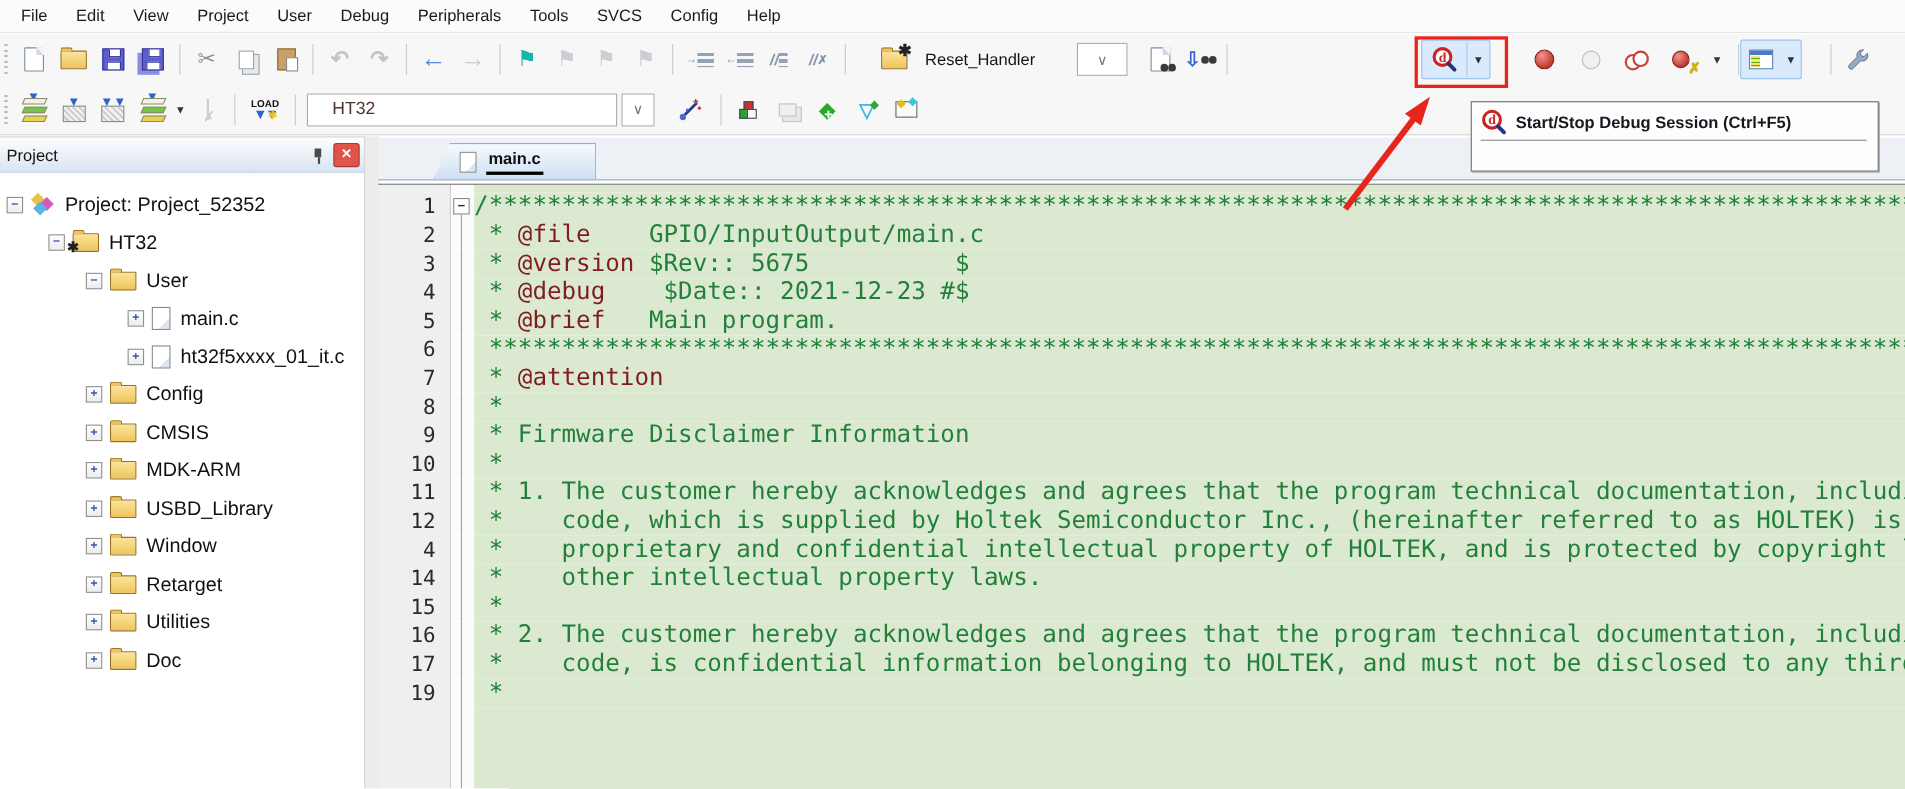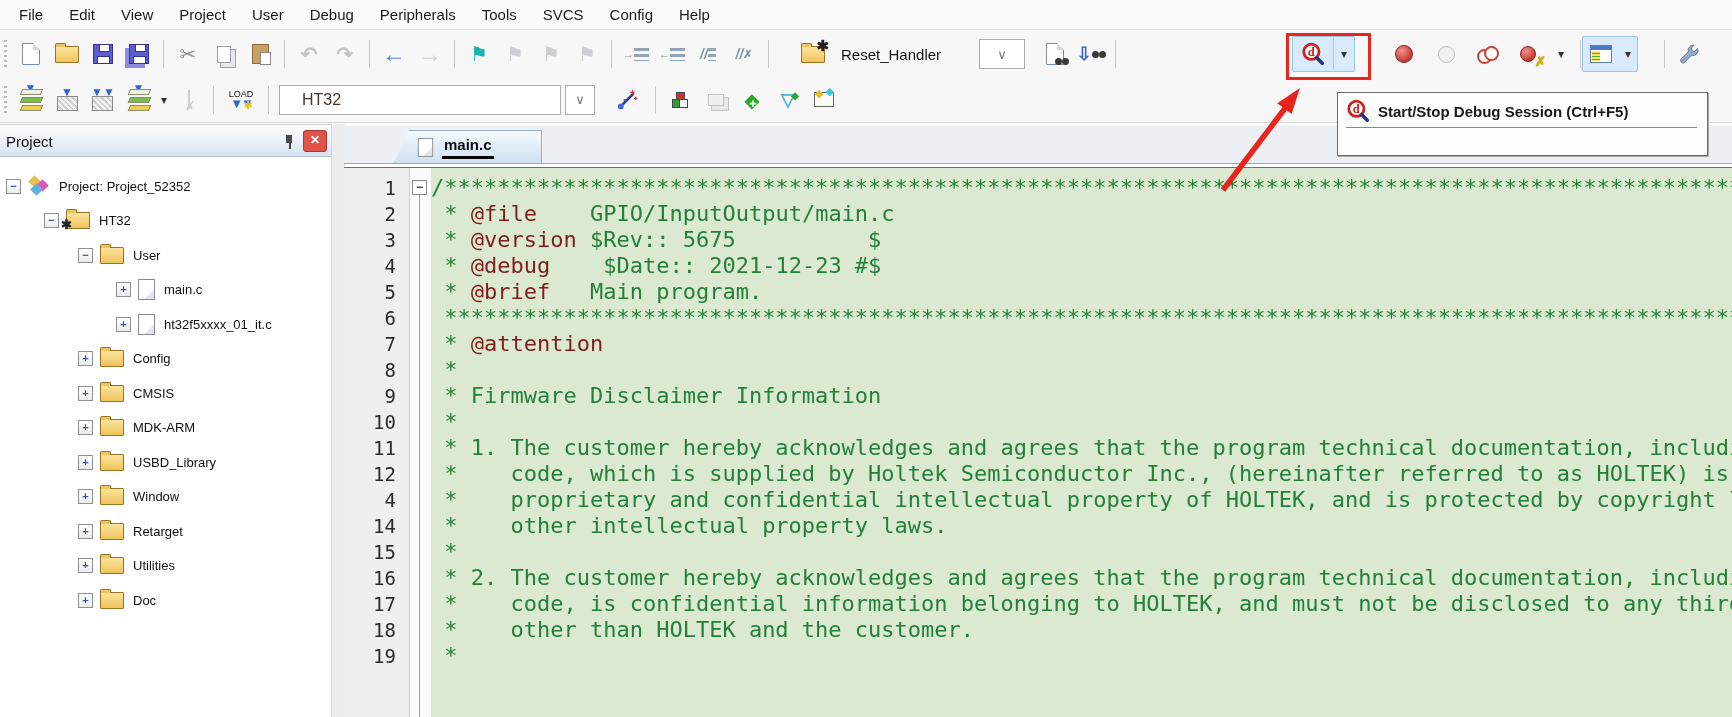--- a/index.html
+++ b/index.html
@@ -56,7 +56,7 @@
   .ic-bin{width:19px;height:13px;border:1px solid #8a8a8a;background:repeating-linear-gradient(45deg,#f2f2f2 0 2px,#cfcfcf 2px 4px);position:relative;}
   .arr-b{color:#2f63d0;font-size:12px;font-weight:bold;line-height:8px;}
   .ic-load{display:flex;flex-direction:column;align-items:center;line-height:10px;}
-  .load-lab{font-size:9px;font-weight:normal;color:#111;letter-spacing:0;}
+  .load-lab{font-size:9px;font-weight:bold;color:#111;letter-spacing:0;}
   .load-arrows{color:#2f63d0;font-size:13px;font-weight:bold;letter-spacing:-2px;}
   .load-star{color:#e8c820;font-size:11px;margin-top:-9px;margin-left:14px;}
   .combo{background:#fff;border:1px solid #abadb3;height:30px;box-sizing:border-box;display:flex;align-items:center;}

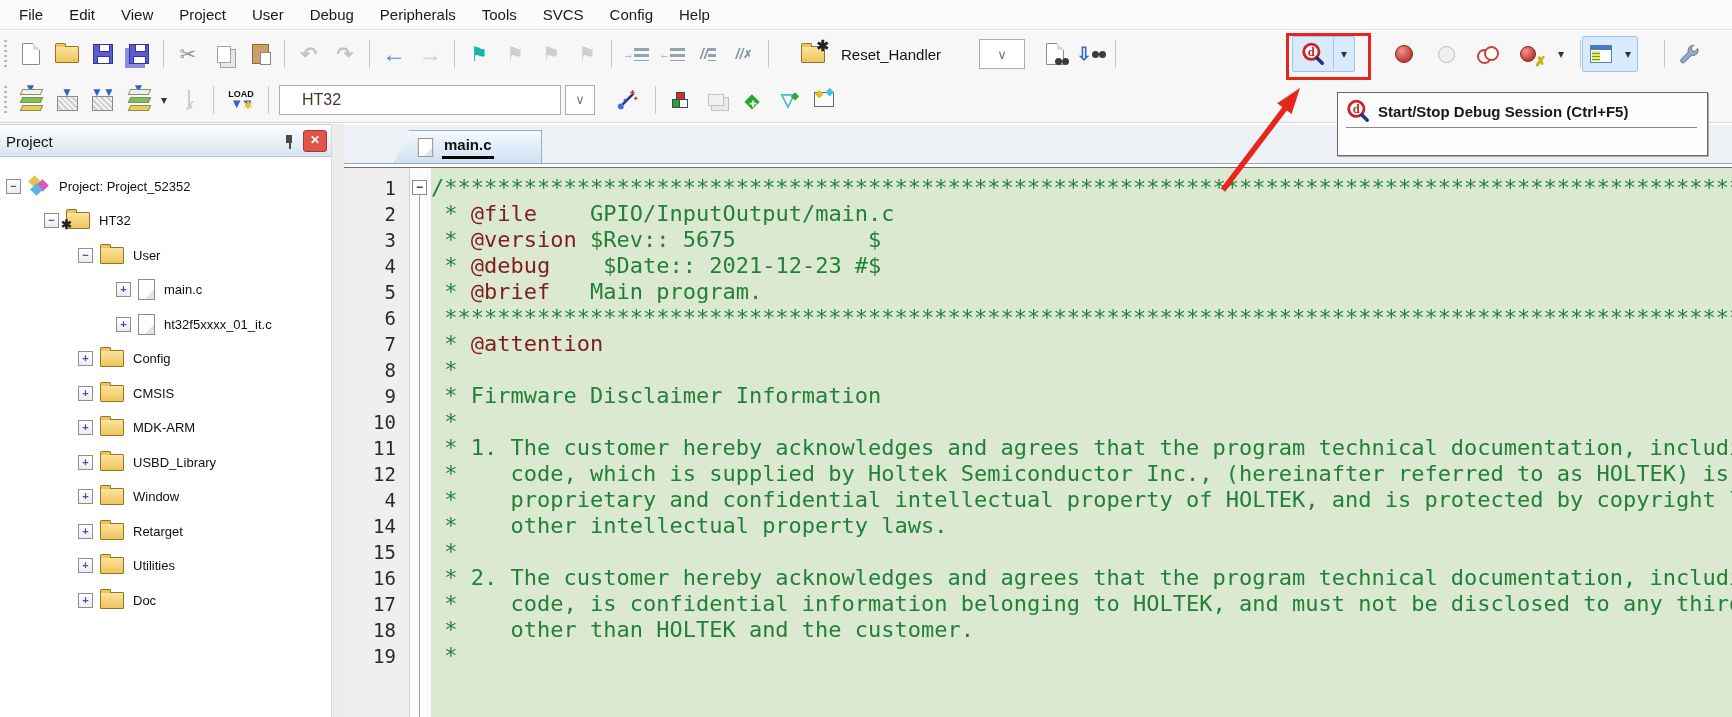--- a/index.html
+++ b/index.html
@@ -87,7 +87,7 @@
   #pp-tree{position:absolute;left:0;top:32px;right:0;bottom:0;overflow:hidden;padding-top:12px;}
   .tree-row{display:flex;align-items:center;height:34.5px;box-sizing:border-box;}
   .tg{width:15px;height:15px;border:1px solid #8f8f8f;background:linear-gradient(#fff,#ececec);color:#3858a8;font:bold 11px/13px "Liberation Sans",sans-serif;text-align:center;margin-right:7px;flex:none;box-sizing:border-box;}
-  .tree-label{font-size:13px;color:#101010;margin-left:9px;white-space:nowrap;}
+  .tree-label{font-size:18px;color:#101010;margin-left:9px;white-space:nowrap;}
   .ic-target{position:relative;width:22px;height:20px;flex:none;}
   .ic-target i{position:absolute;width:9px;height:9px;}
   .tgt1{left:2px;top:1px;background:#e6c34a;transform:rotate(45deg);}

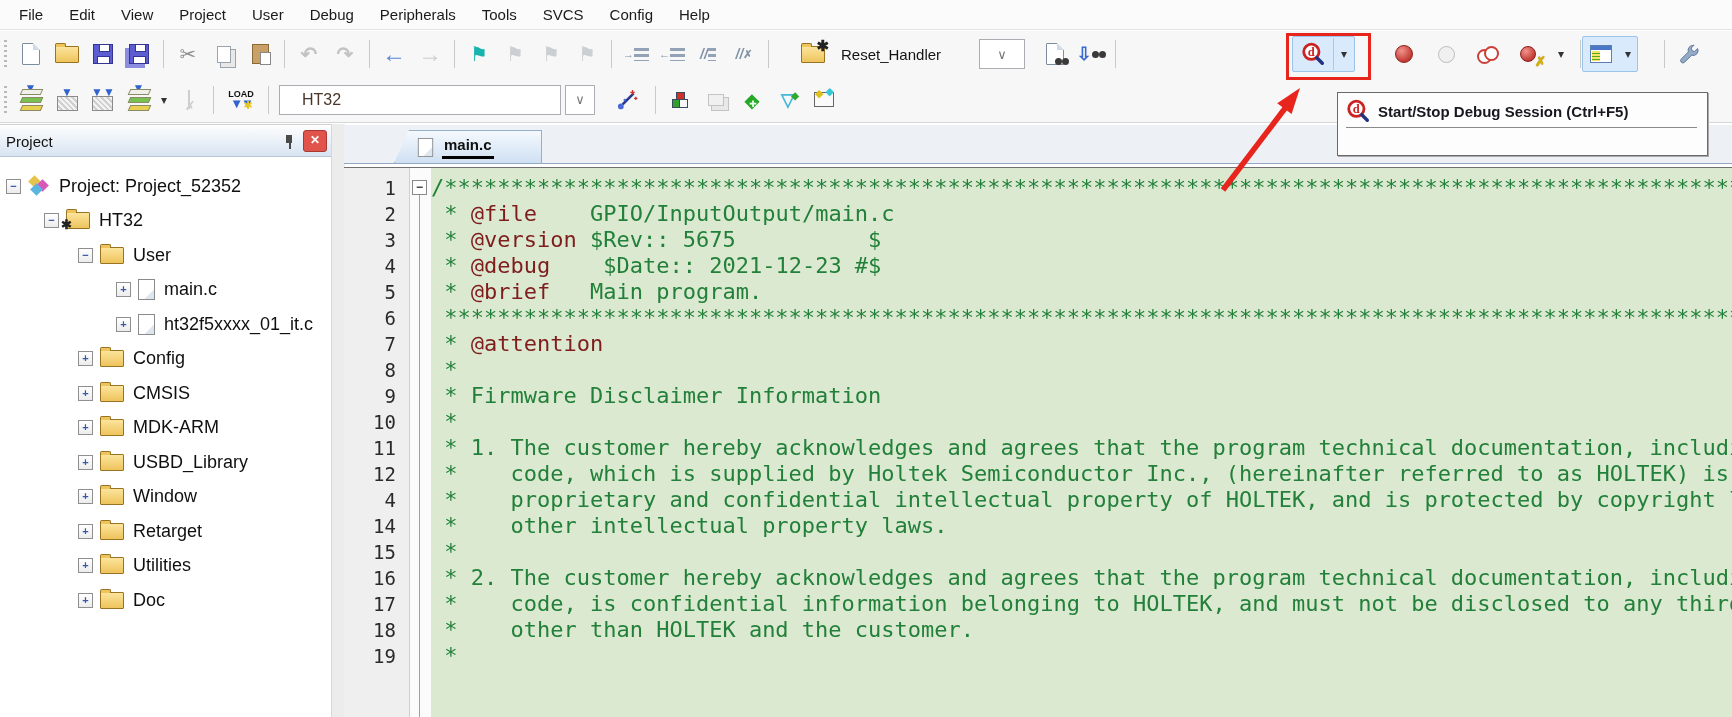--- a/index.html
+++ b/index.html
@@ -570,13 +570,6 @@
           <span class="ct"><span class="c-g"> *    code, is confidential information belonging to HOLTEK, and must not be disclosed to any third parties</span></span>
         </div>
         <div class="cl">
-          <span class="ln">18</span>
-          <span class="fold">
-            <span class="fline"></span>
-          </span>
-          <span class="ct"><span class="c-g"> *    other than HOLTEK and the customer.</span></span>
-        </div>
-        <div class="cl">
           <span class="ln">19</span>
           <span class="fold">
             <span class="fline"></span>

